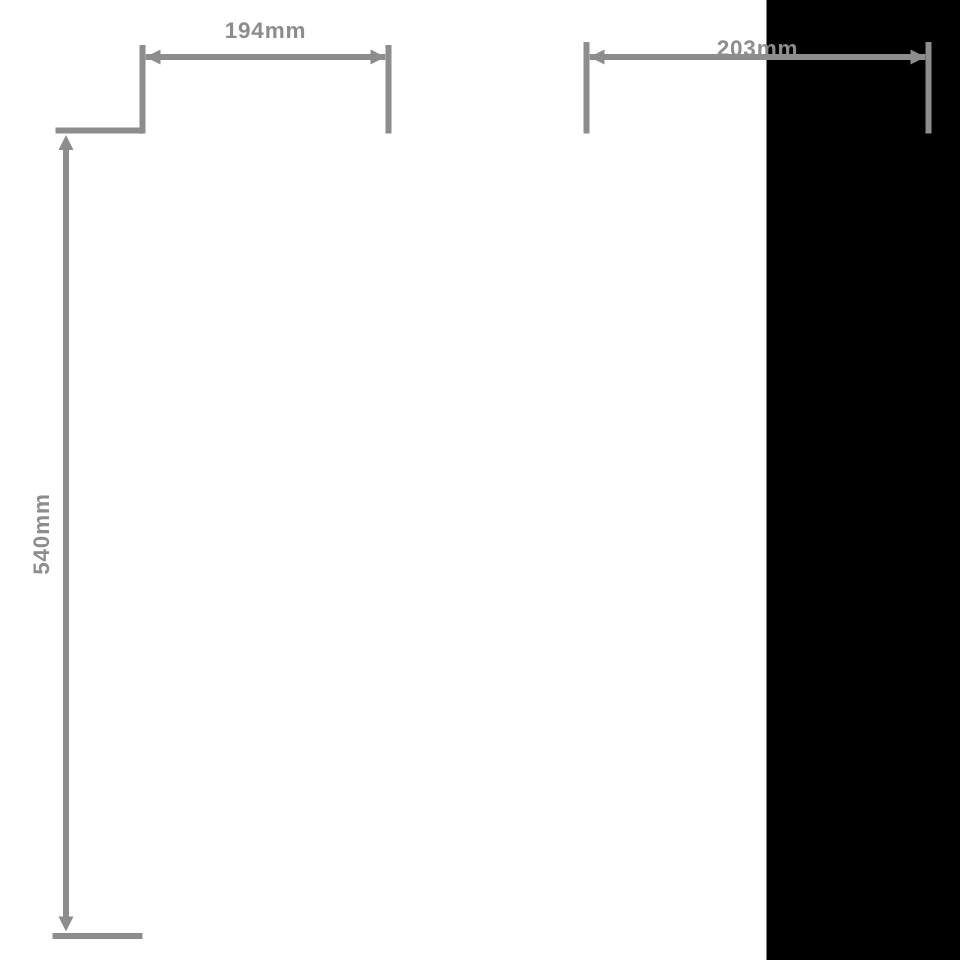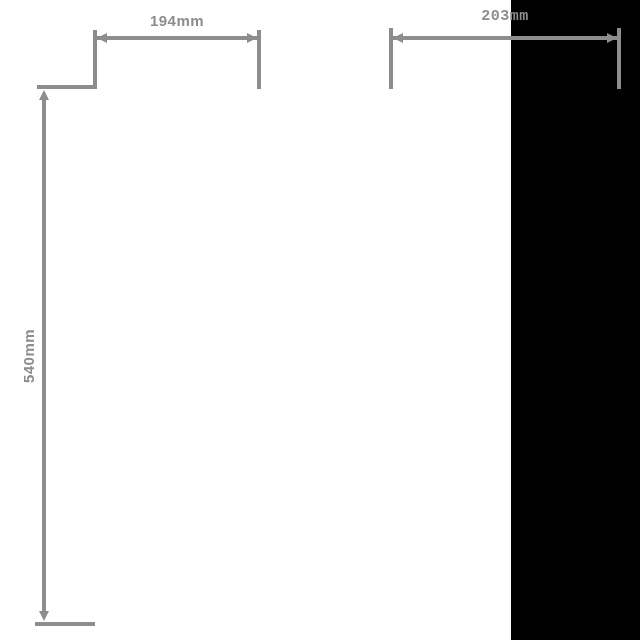--- a/index.html
+++ b/index.html
@@ -80,7 +80,7 @@
   </div>
 
   <div>
-    <div class="dim-label" style="left:393px; top:8px; width:224px;font-family:Liberation Mono, monospace;">203mm</div>
+    <div class="dim-label" style="left:393px; top:24px; width:224px;">203mm</div>
     <div class="line" style="left:389px; top:28px; width:4px; height:61px;"></div>
     <div class="line" style="left:617px; top:28px; width:4px; height:61px;"></div>
     <div class="line" style="left:393px; top:36px; width:224px; height:4px;"></div>

